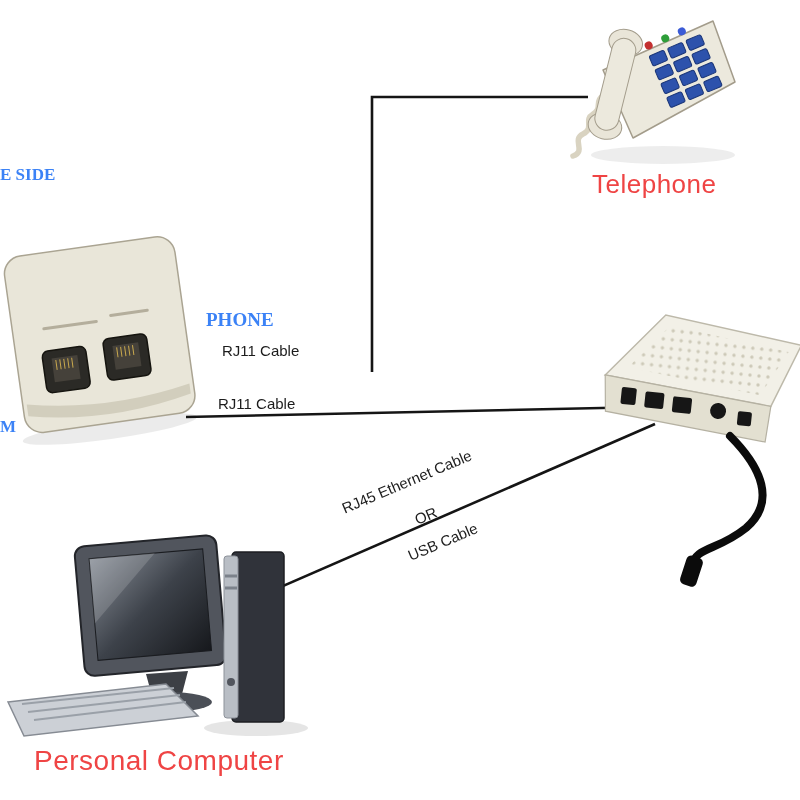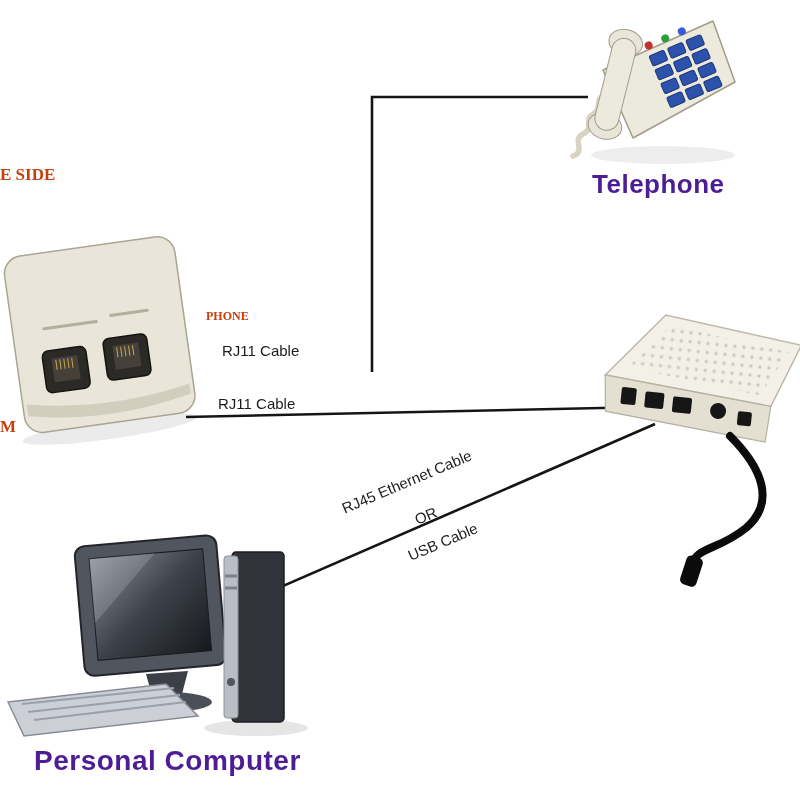--- a/index.html
+++ b/index.html
@@ -6,7 +6,7 @@
   .canvas{position:relative;width:800px;height:800px;background:#ffffff;overflow:hidden;
           font-family:"Liberation Sans",sans-serif;}
   .canvas svg{position:absolute;left:0;top:0;}
-  .lbl{position:absolute;color:#c2410c;white-space:nowrap;line-height:1.1;}
+  .lbl{position:absolute;color:#3b82f6;white-space:nowrap;line-height:1.1;}
   .serif{font-family:"Liberation Serif",serif;font-weight:700;font-size:17px;}
   .cable{font-size:15px;color:#1c1c1c;}
   .big{font-weight:700;font-size:26px;letter-spacing:.5px;color:#4c1d95;}

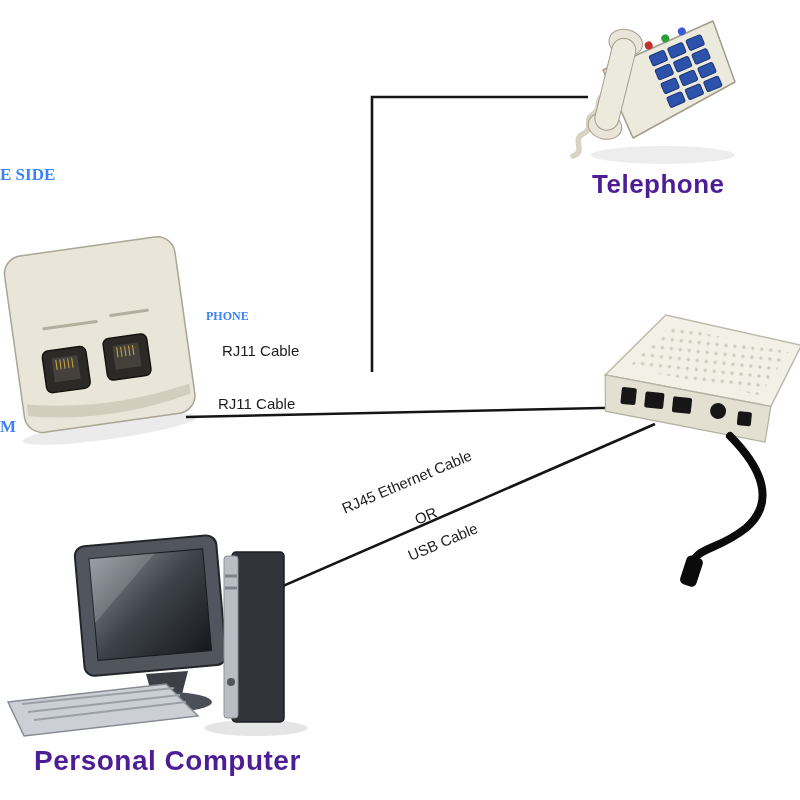--- a/index.html
+++ b/index.html
@@ -9,7 +9,7 @@
   .lbl{position:absolute;color:#3b82f6;white-space:nowrap;line-height:1.1;}
   .serif{font-family:"Liberation Serif",serif;font-weight:700;font-size:17px;}
   .cable{font-size:15px;color:#1c1c1c;}
-  .big{font-weight:700;font-size:26px;letter-spacing:.5px;color:#4c1d95;}
+  .big{font-weight:400;font-size:26px;letter-spacing:.5px;color:#ef4444;}
   .rot{transform:rotate(-23deg);transform-origin:center center;text-align:center;}
 </style>
 </head>

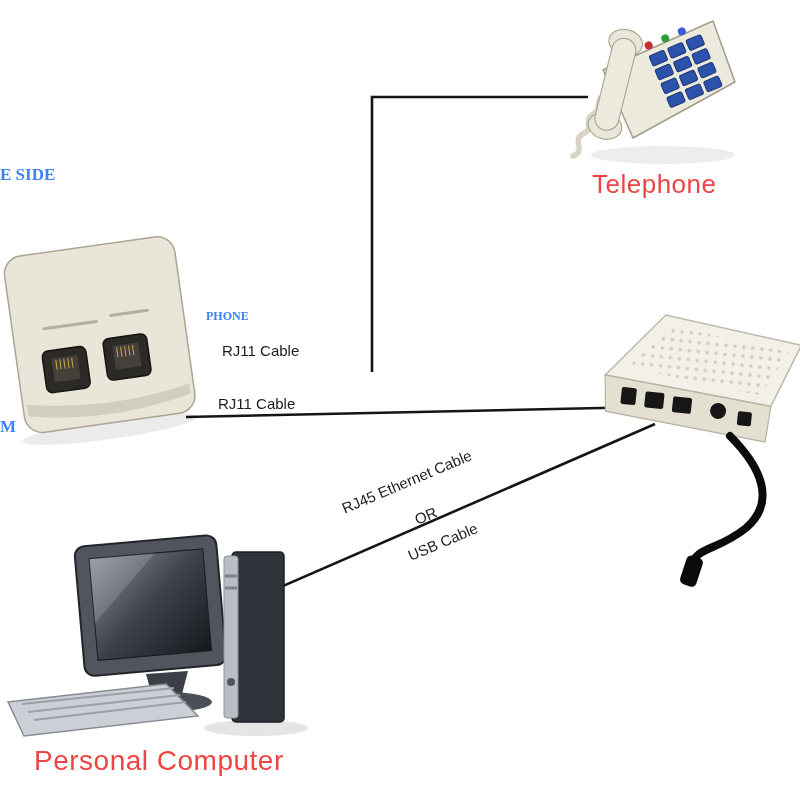--- a/index.html
+++ b/index.html
@@ -121,7 +121,7 @@
 
   <div class="lbl serif" style="left:0;top:166px;">E SIDE</div>
   <div class="lbl serif" style="left:0;top:418px;">M</div>
-  <div class="lbl serif" style="left:206px;top:310px;font-size:12px;">PHONE</div>
+  <div class="lbl serif" style="left:206px;top:310px;font-size:19px;">PHONE</div>
   <div class="lbl cable" style="left:222px;top:343px;">RJ11 Cable</div>
   <div class="lbl cable" style="left:218px;top:396px;">RJ11 Cable</div>
   <div class="lbl big" style="left:592px;top:170px;">Telephone</div>

